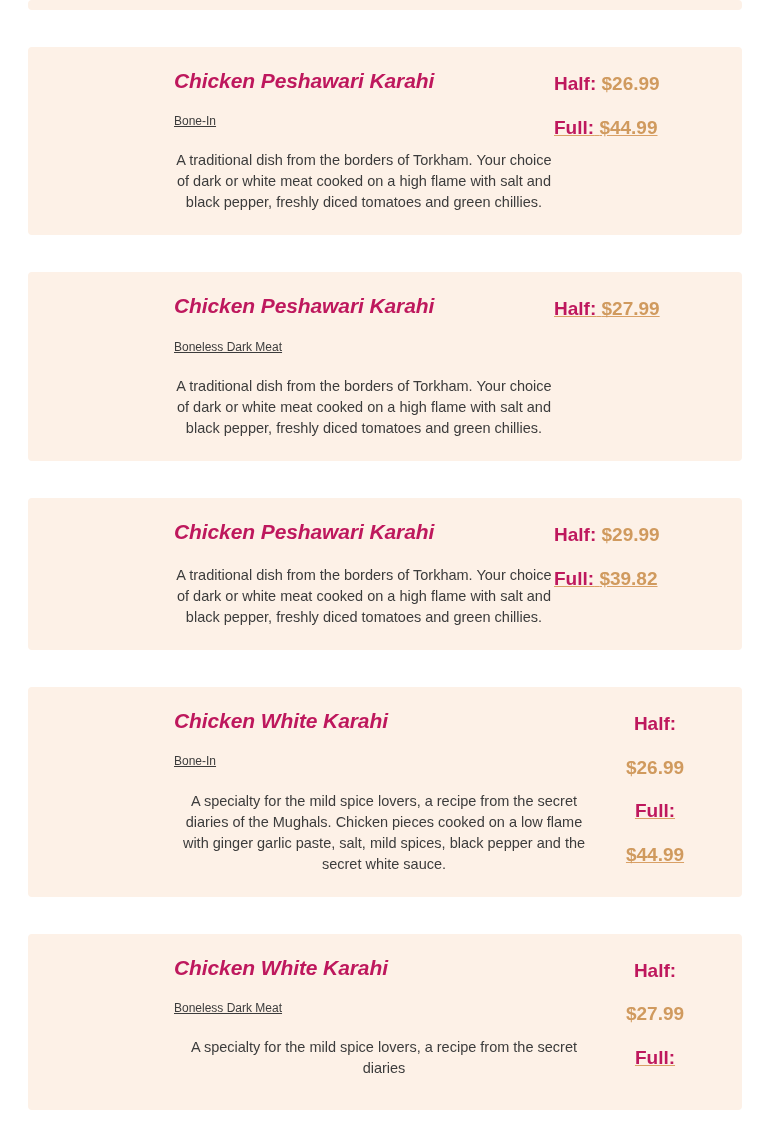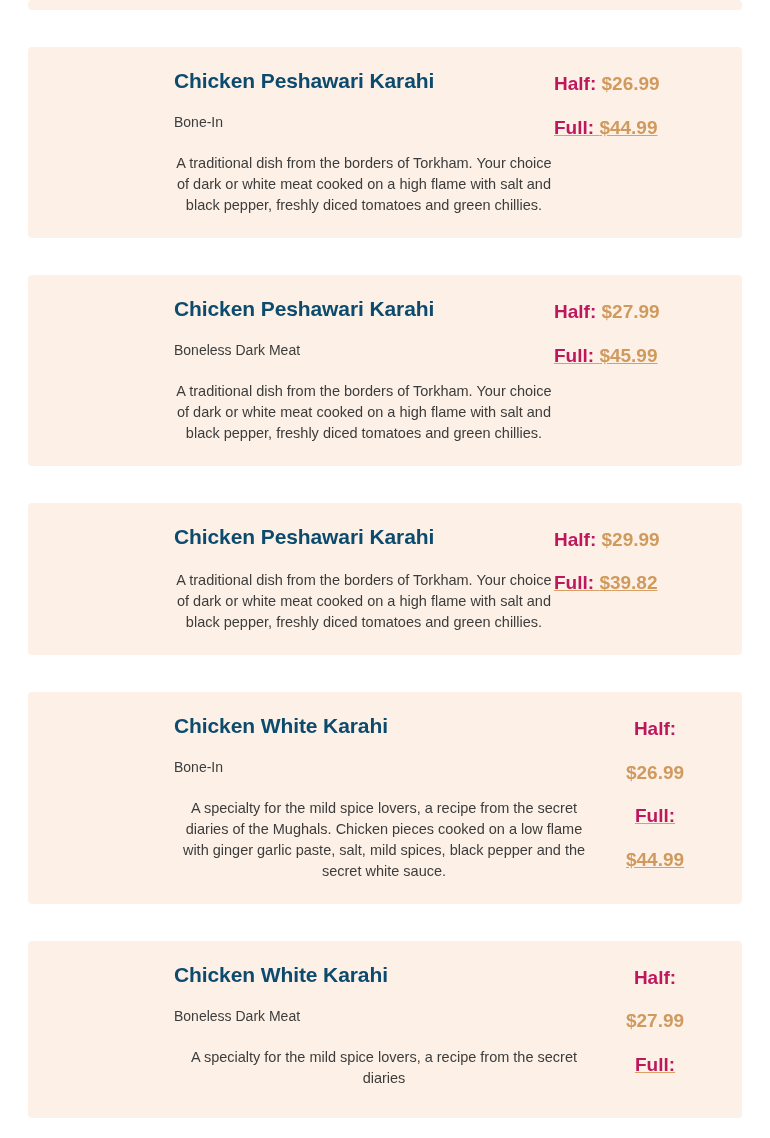--- a/index.html
+++ b/index.html
@@ -43,10 +43,11 @@
   .item-title {
     font-size: 21px;
     font-weight: bold;
-    color: #0c4a6e;
+    color: #be185d;
     line-height: 1.1;
     margin: 0 0 22px 0;
     letter-spacing: -0.1px;
+    font-style: italic;
   }
   .item-variant {
     font-size: 14px;

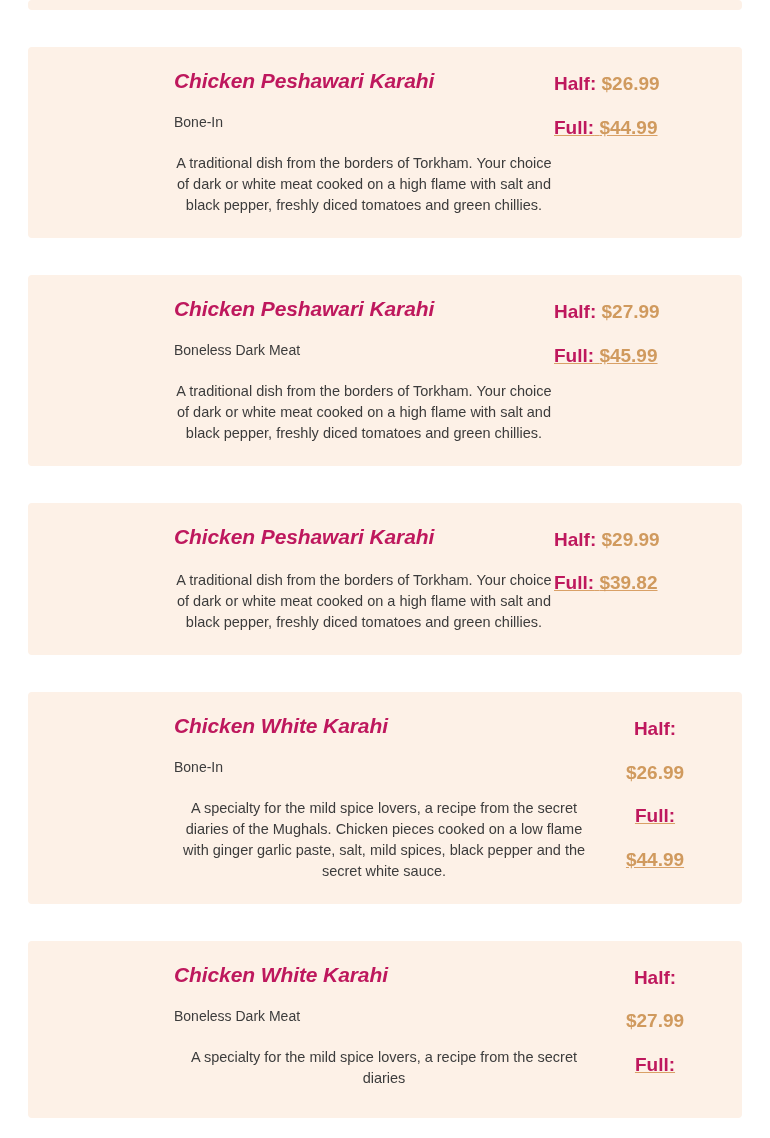--- a/index.html
+++ b/index.html
@@ -50,10 +50,11 @@
     font-style: italic;
   }
   .item-variant {
-    font-size: 14px;
+    font-size: 12px;
     color: #3c3c3c;
     margin: 0 0 22px 0;
     line-height: 1.2;
+    text-decoration: underline;
   }
   .item-desc {
     font-size: 14.5px;

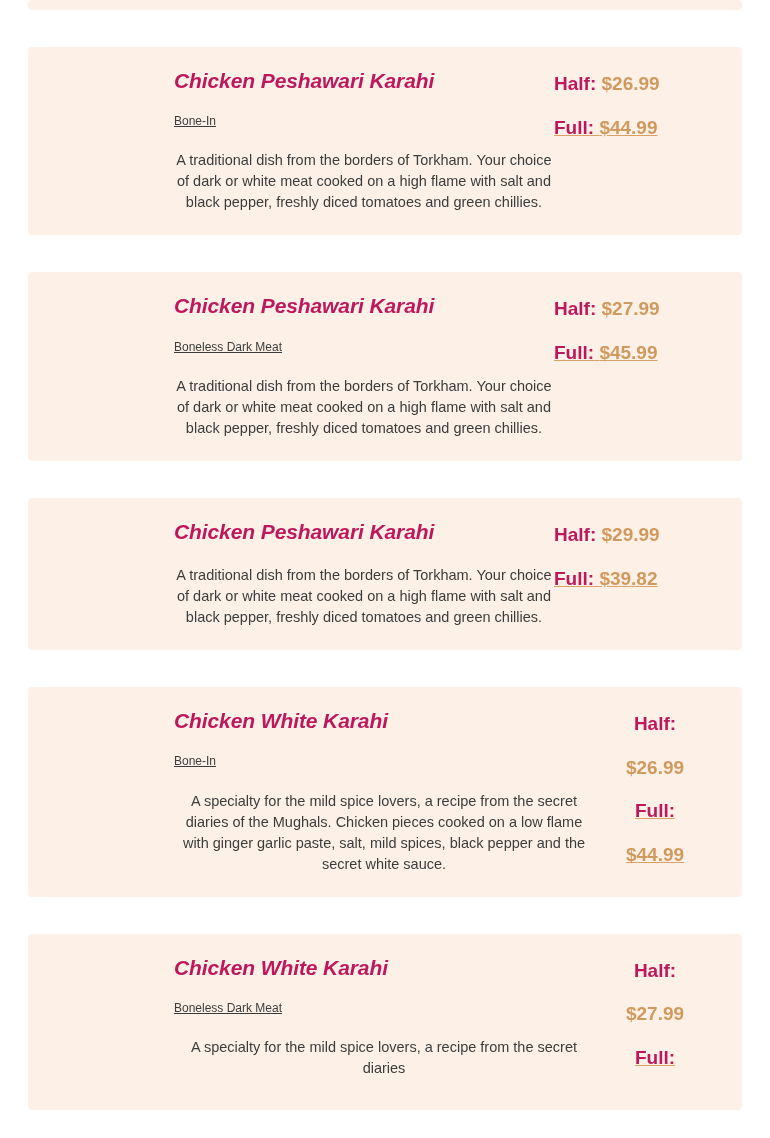--- a/index.html
+++ b/index.html
@@ -131,10 +131,6 @@
         <span class="price-label">Half:</span>
         <span class="price-value">$27.99</span>
       </div>
-      <div class="price-row">
-        <span class="price-label">Full:</span>
-        <span class="price-value">$45.99</span>
-      </div>
     </div>
   </div>
 

